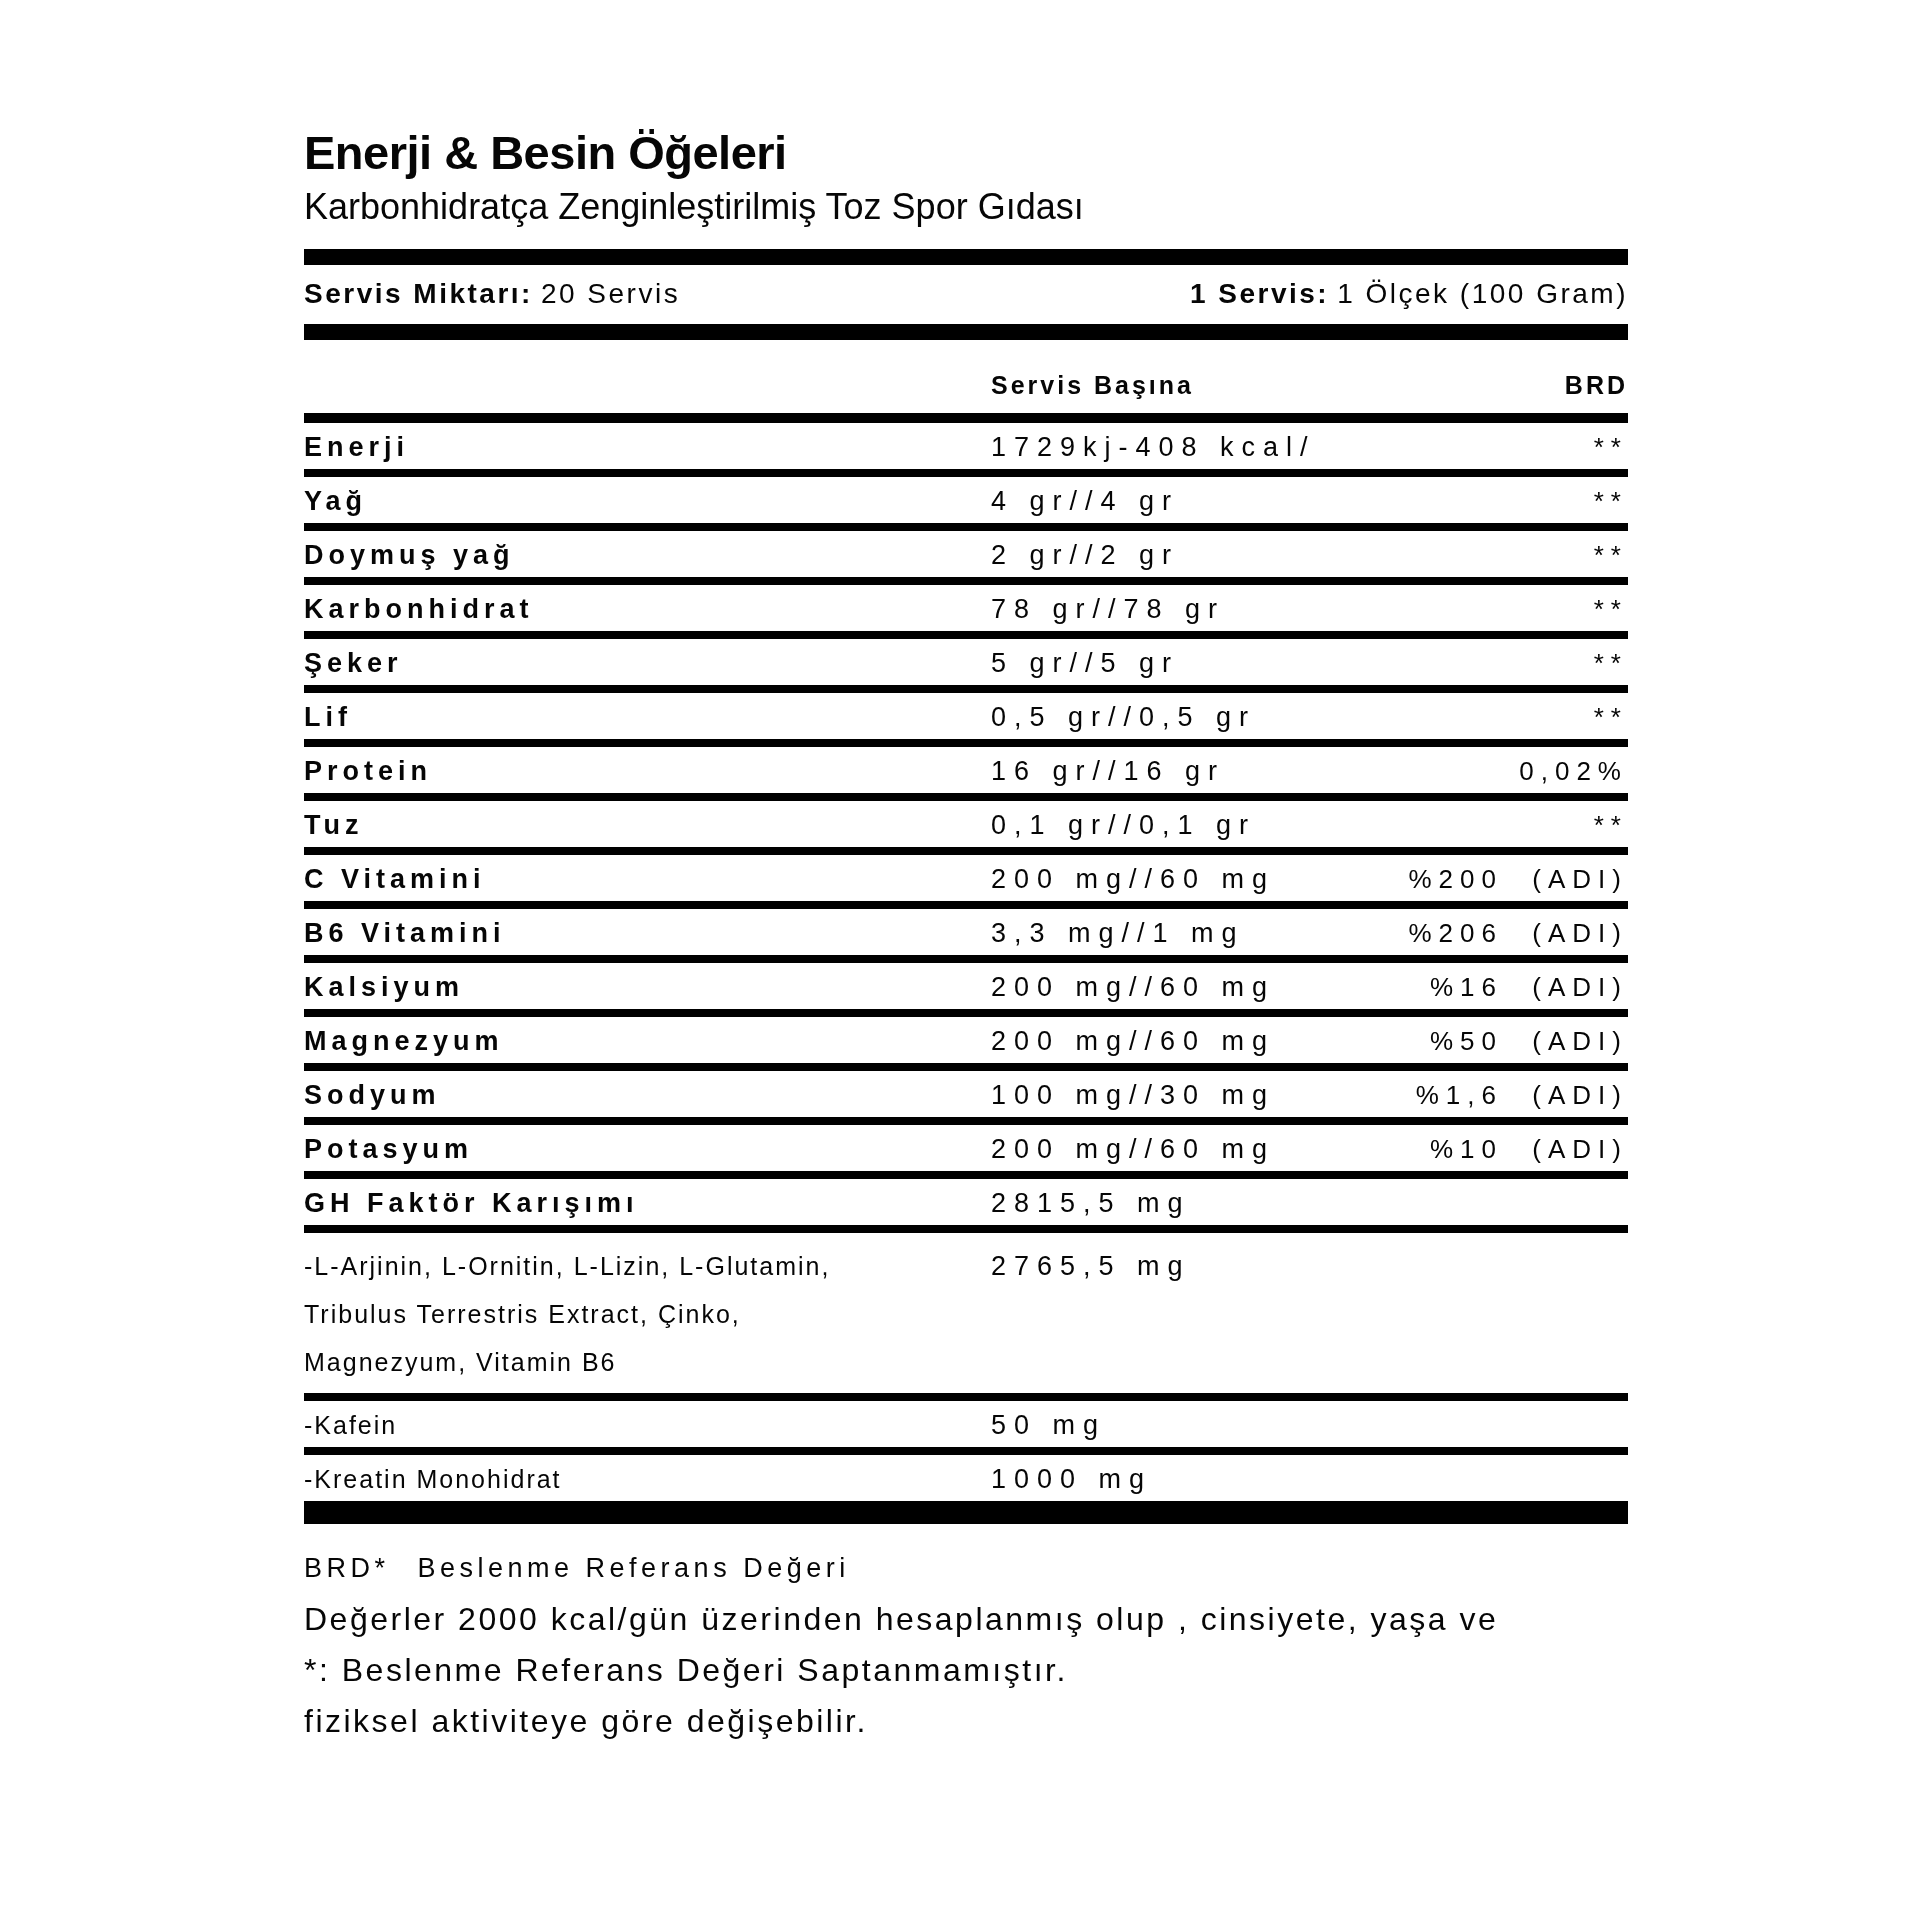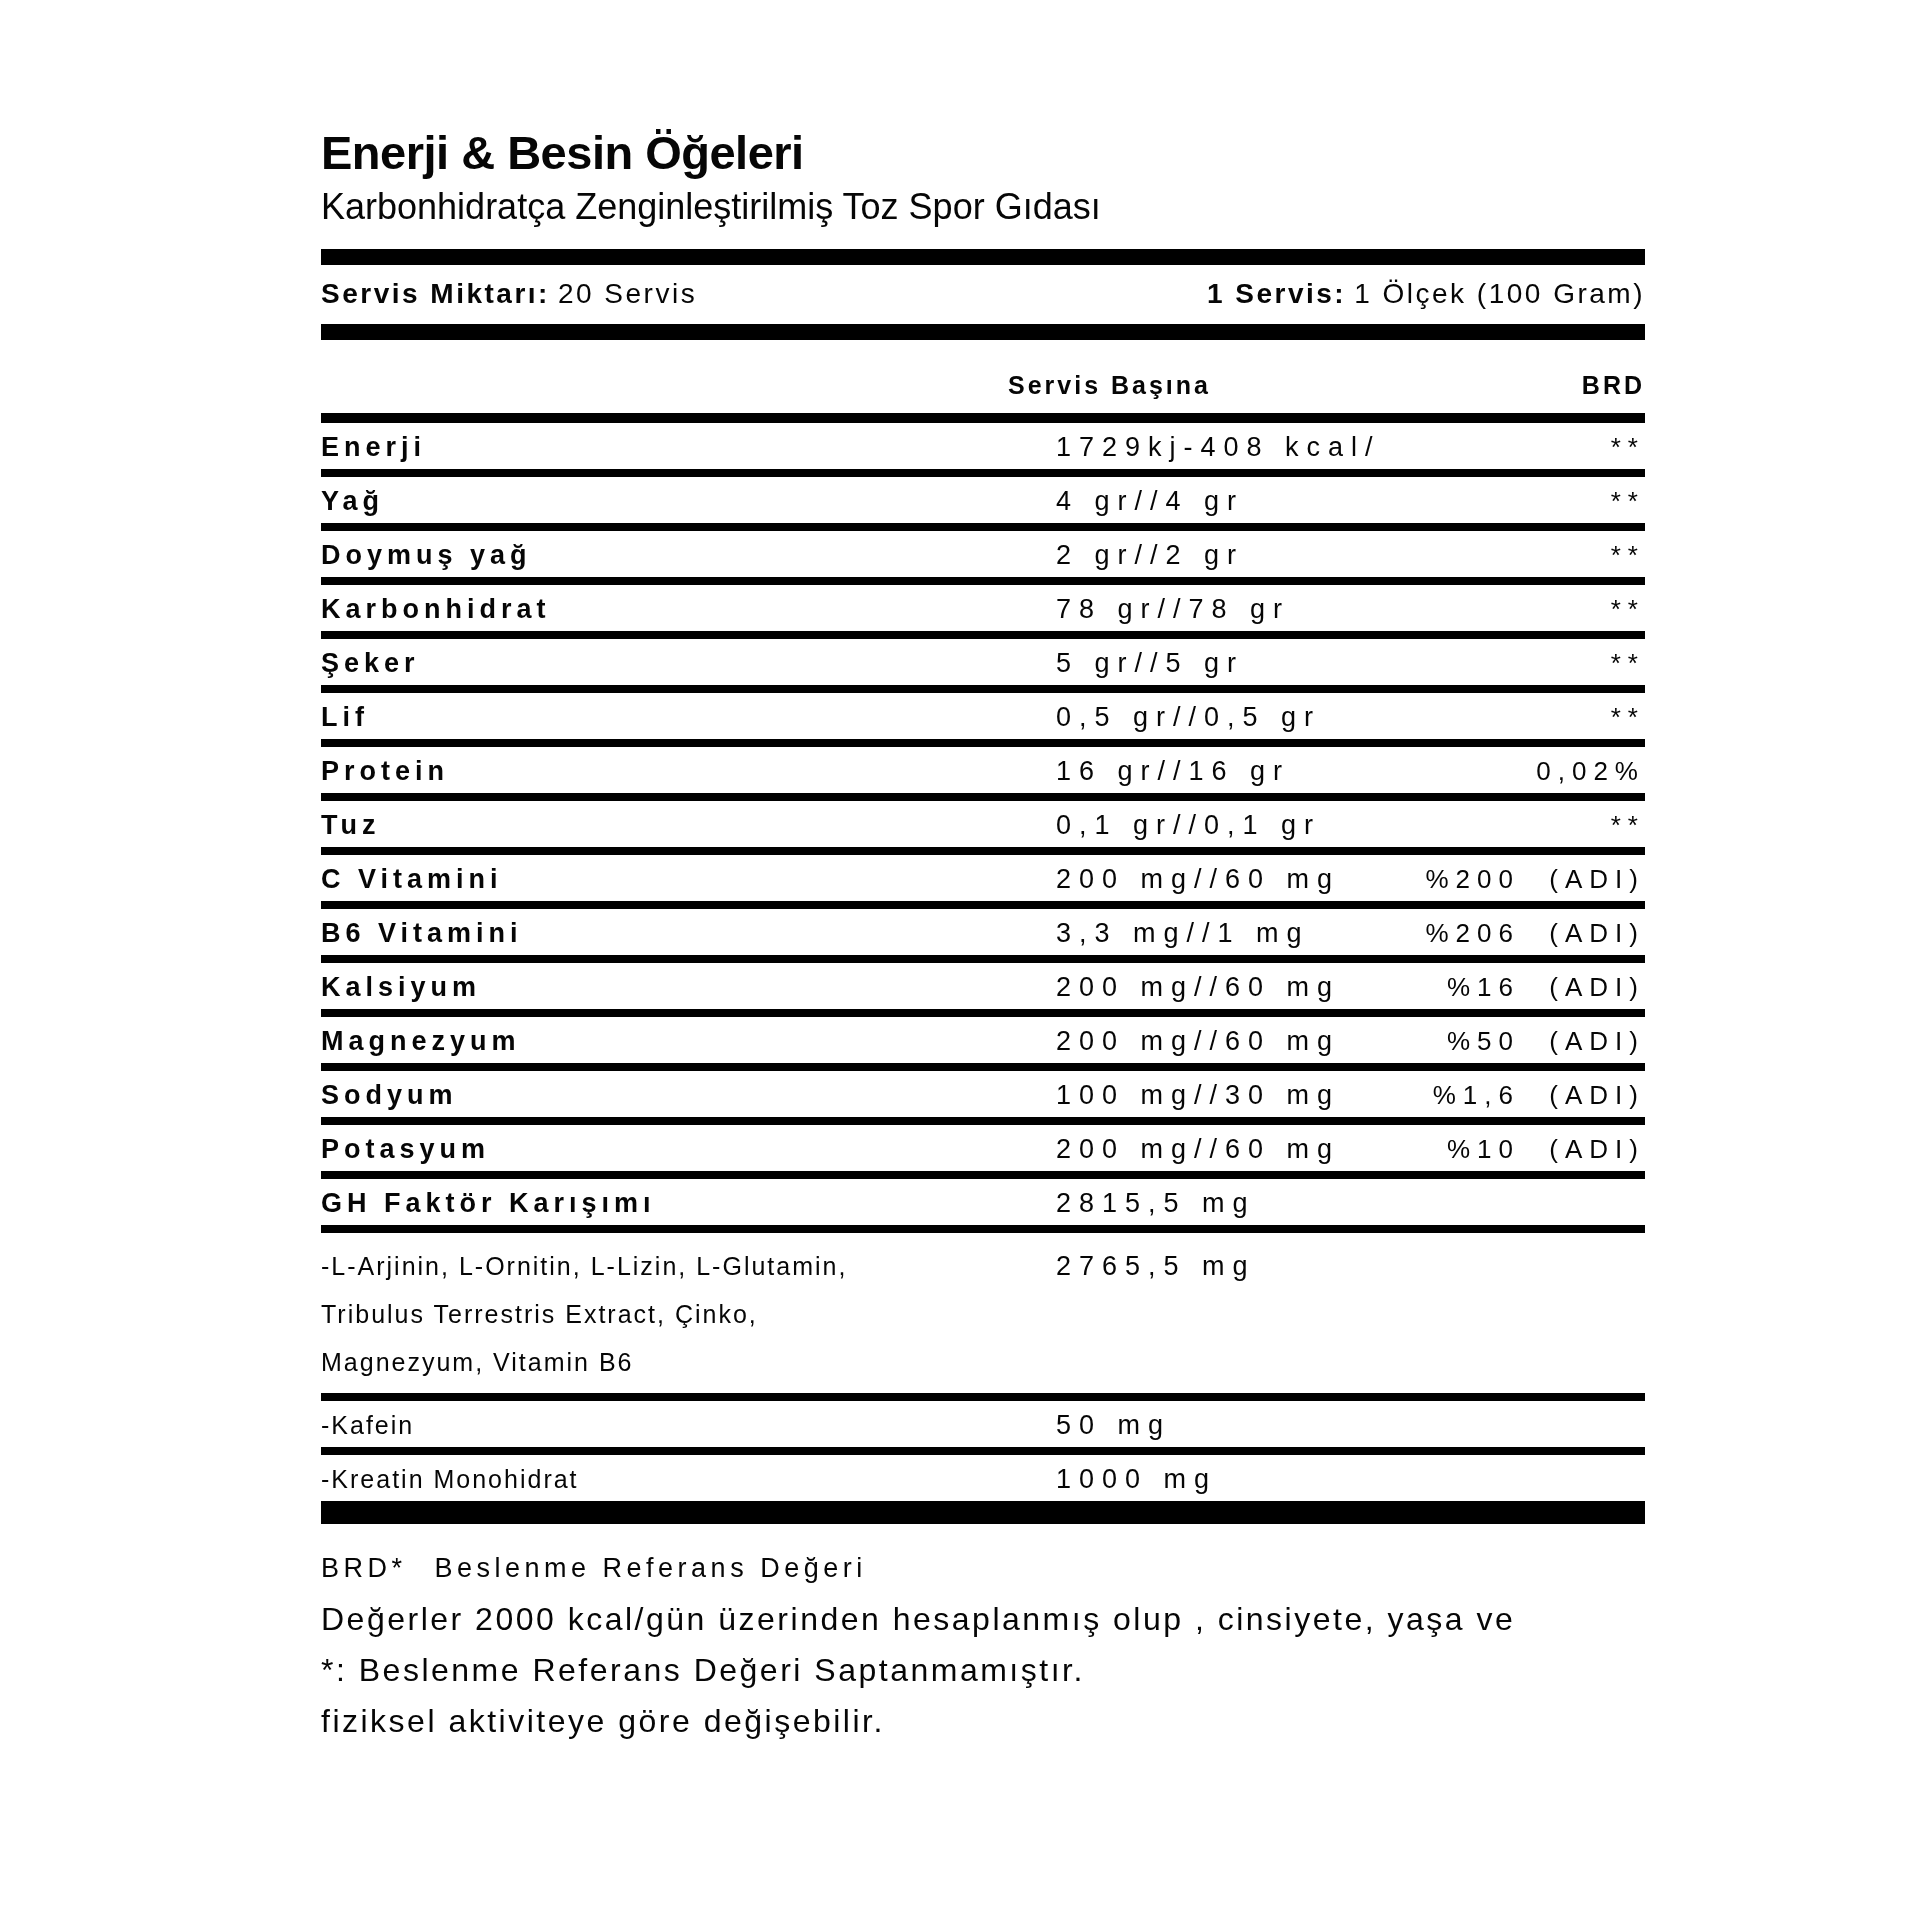--- a/index.html
+++ b/index.html
@@ -14,7 +14,7 @@
   }
   .label-wrap {
     position: absolute;
-    left: 321px;
+    left: 304px;
     top: 128px;
     width: 1324px;
   }

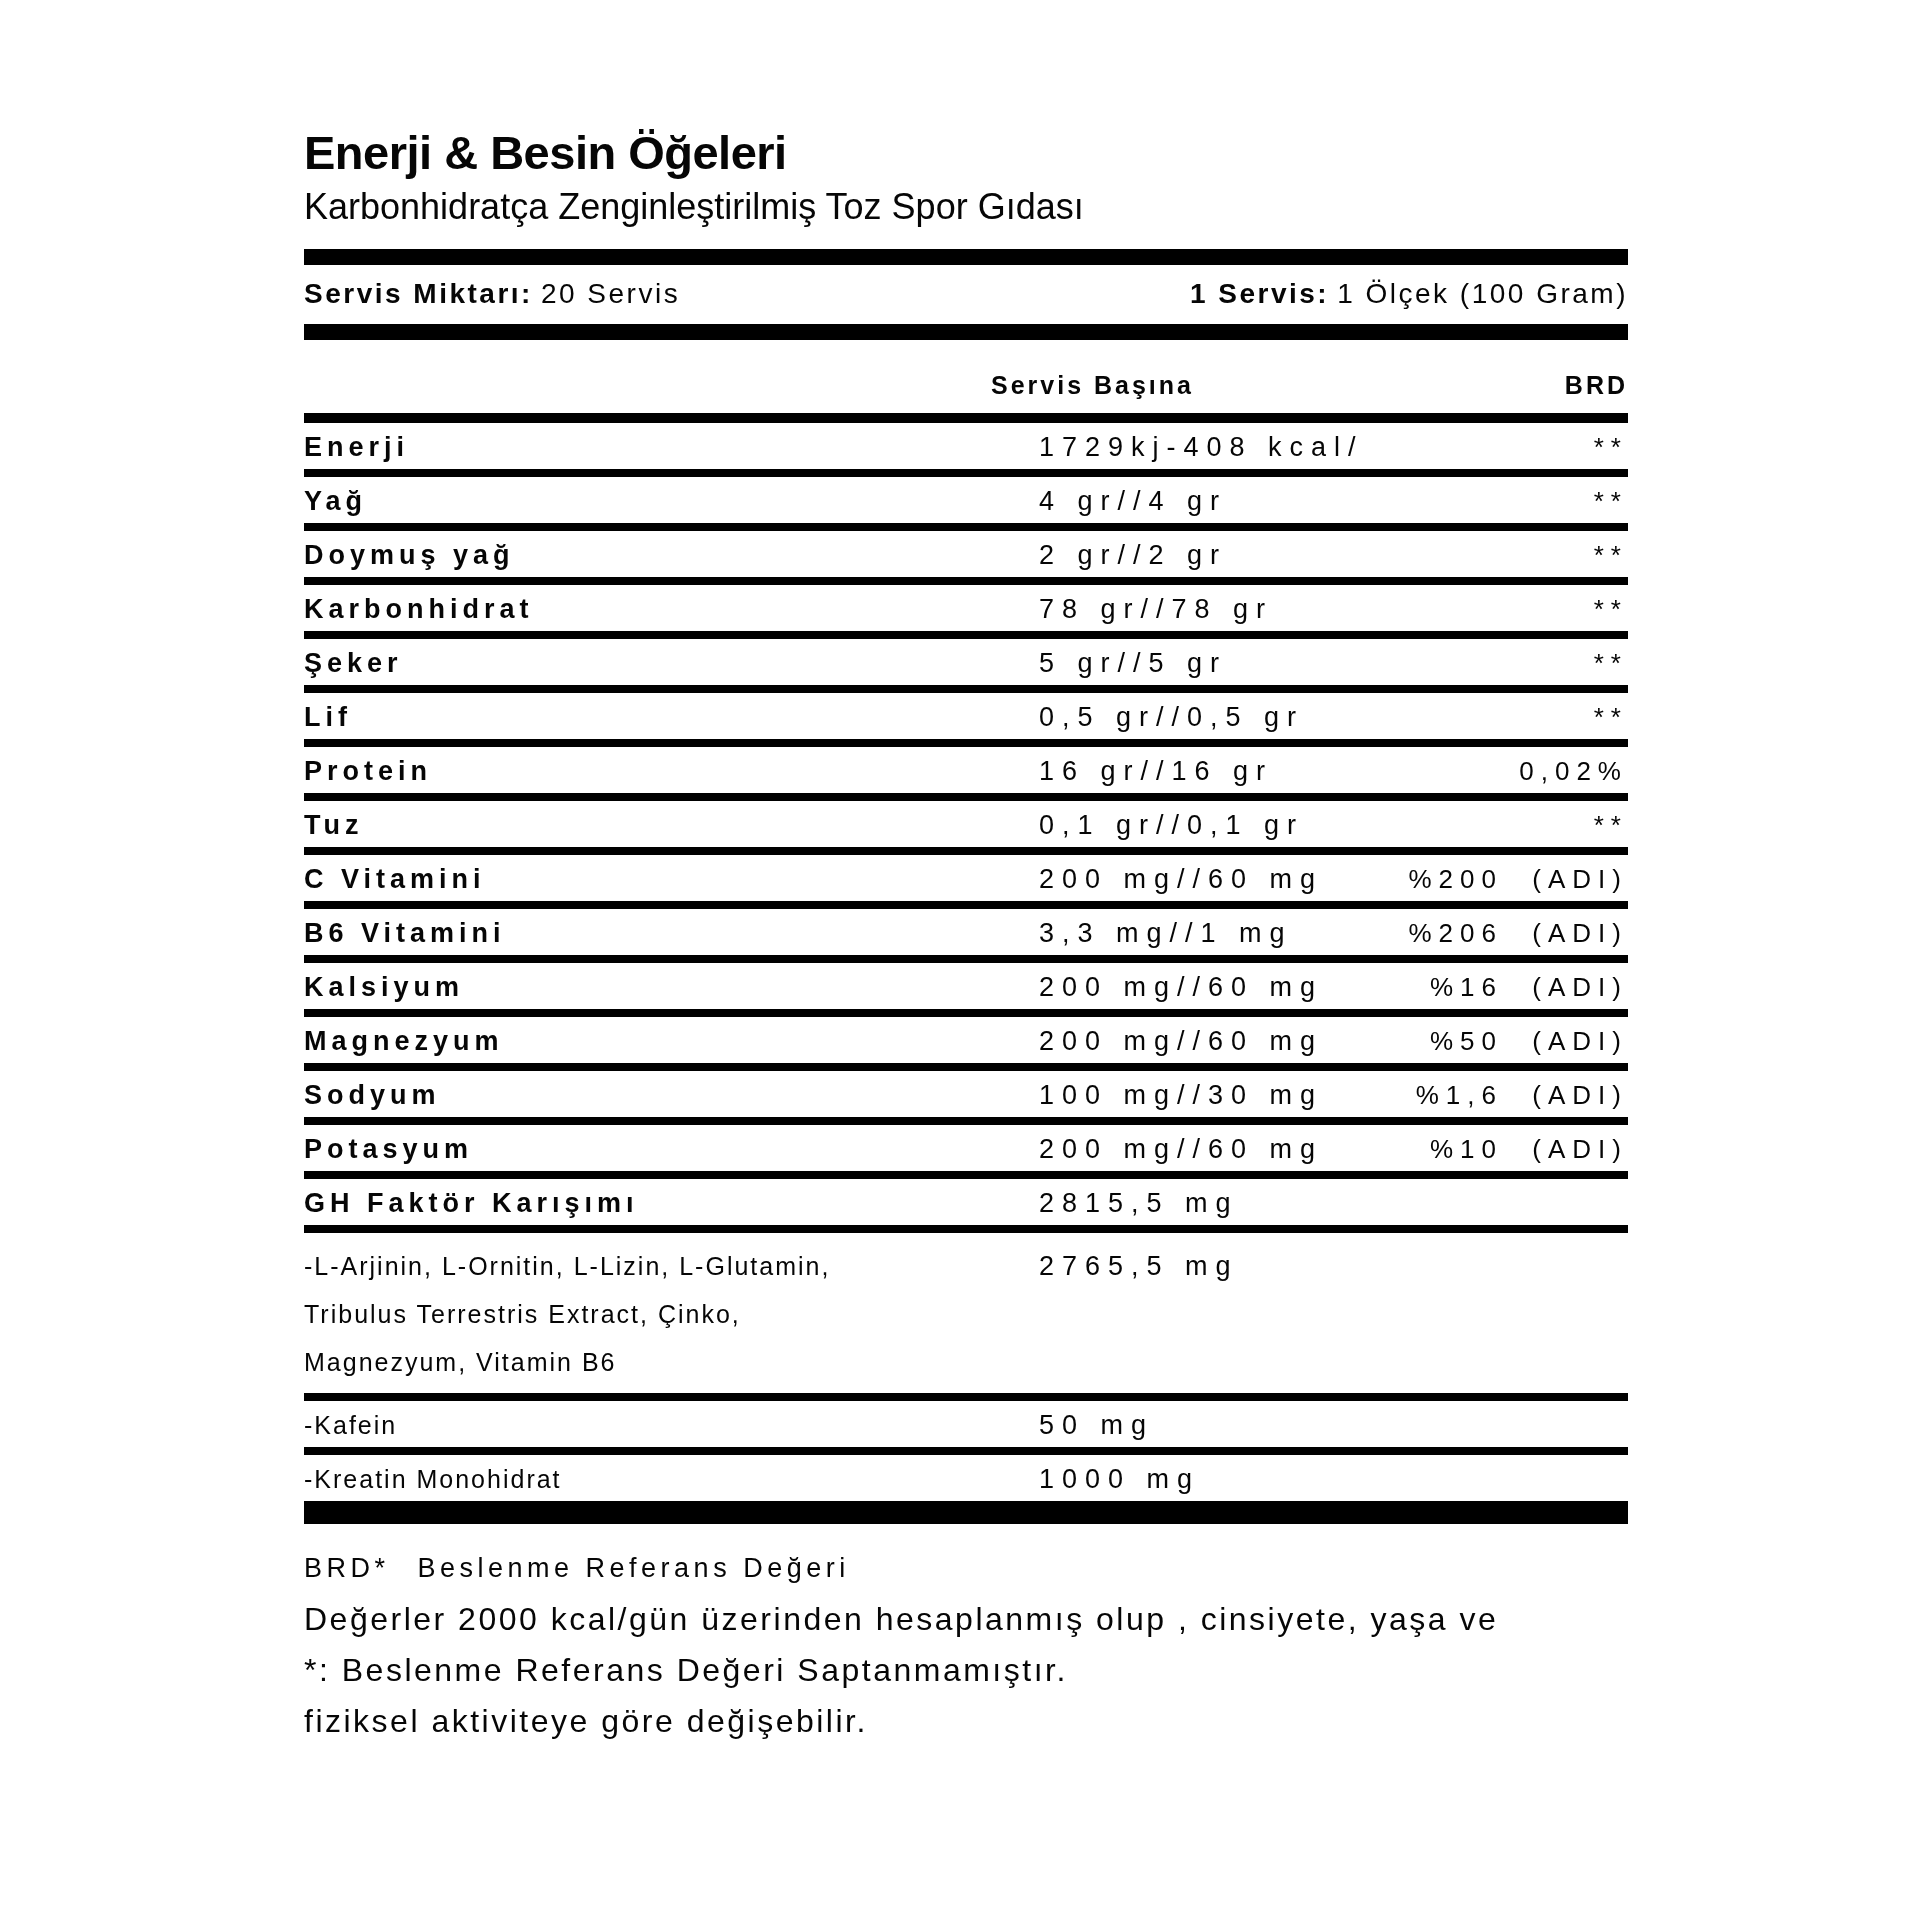--- a/index.html
+++ b/index.html
@@ -88,7 +88,6 @@
     font-weight: 400;
     letter-spacing: 8px;
     white-space: nowrap;
-    margin-left: 48px;
   }
   .c-brd {
     font-weight: 400;

